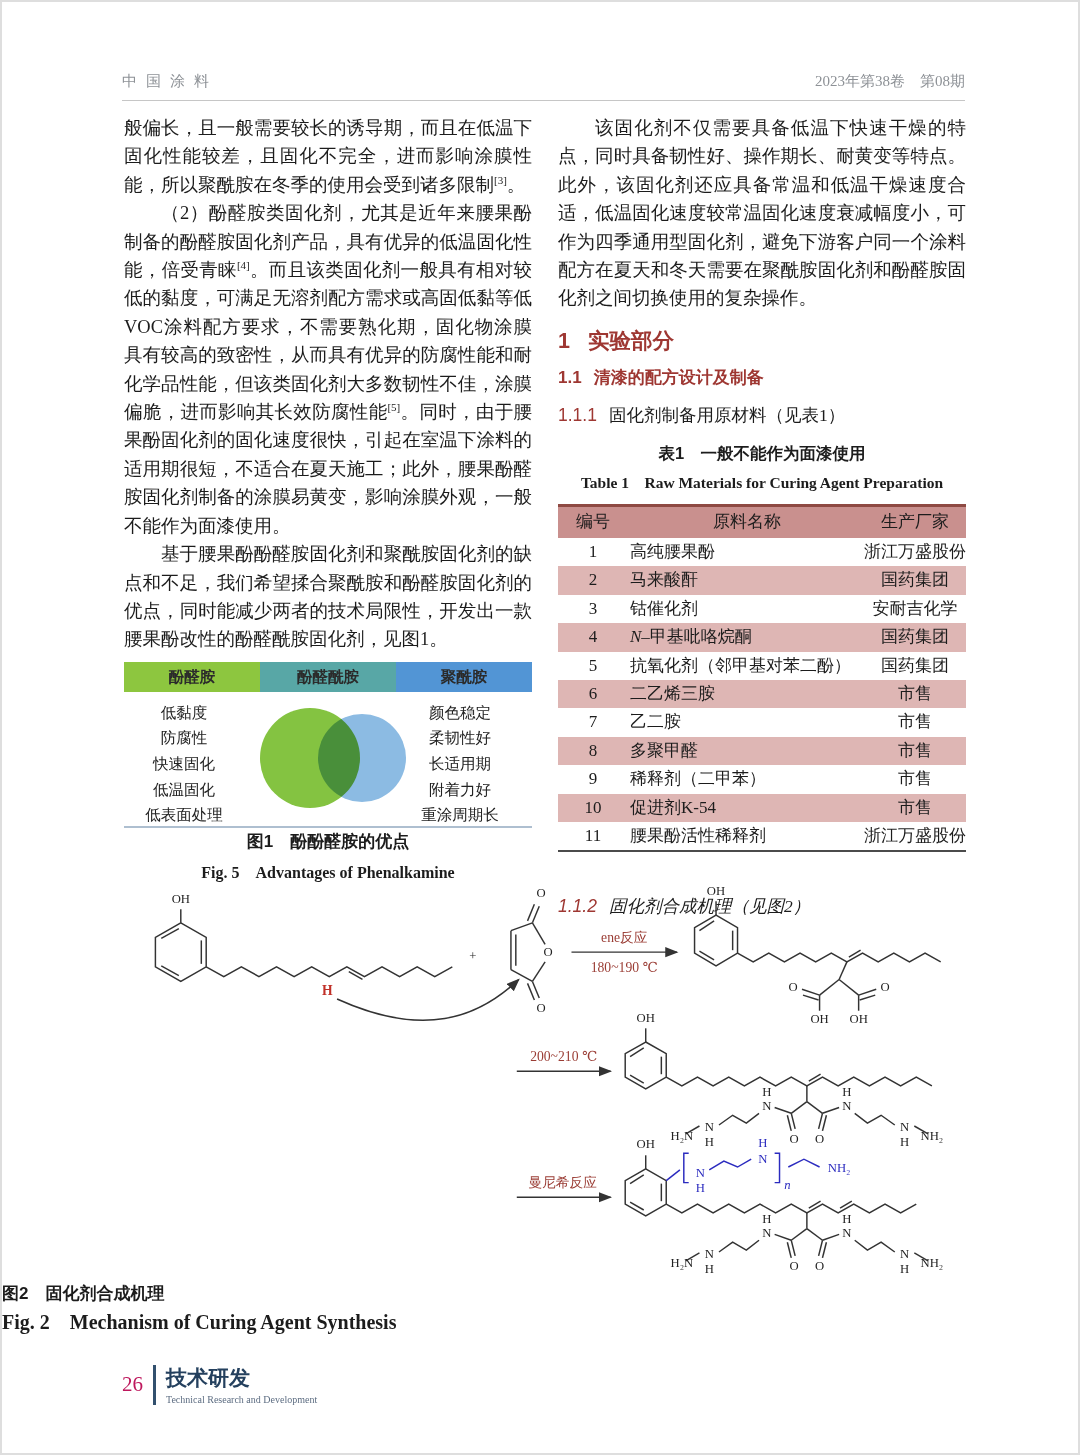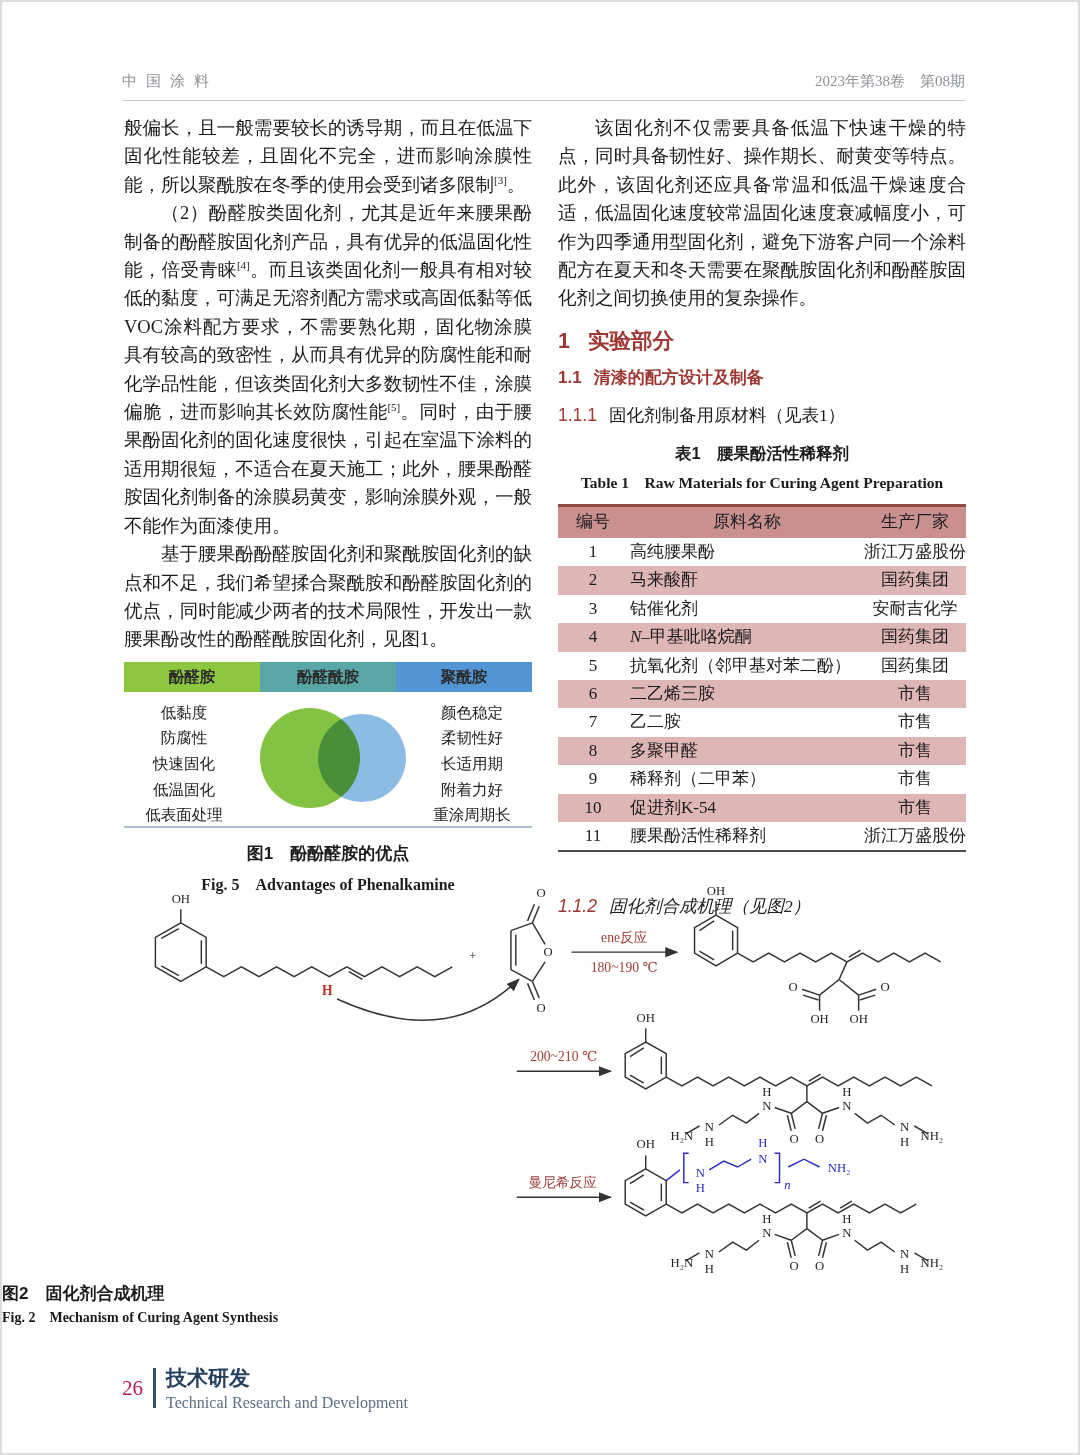--- a/index.html
+++ b/index.html
@@ -132,7 +132,7 @@
       <div class="h3r"><span class="num">1.1.1</span><span>固化剂制备用原材料（见表1）</span></div>
 
       <div class="tblcap">
-        <div class="cn">表1　腰果酚活性稀释剂</div>
+        <div class="cn">表1　一般不能作为面漆使用</div>
         <div class="en">Table 1　Raw Materials for Curing Agent Preparation</div>
       </div>
 

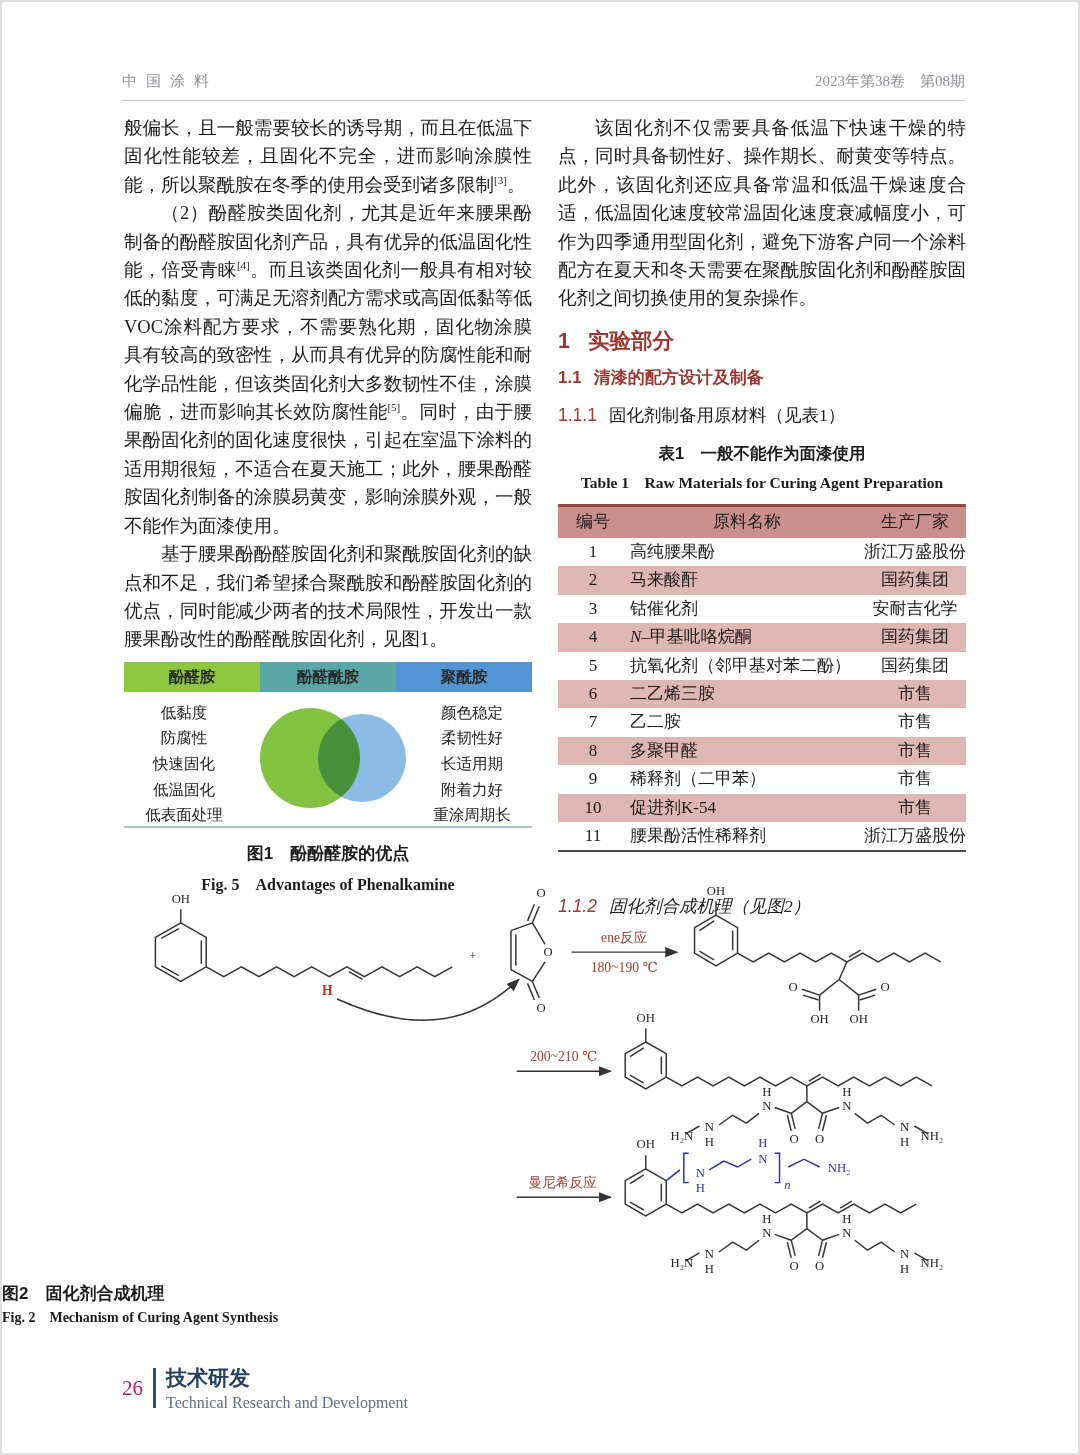--- a/index.html
+++ b/index.html
@@ -28,7 +28,7 @@
   .fig1-body{position:relative;height:134px;border-bottom:2px solid #aebfd0;}
   .vlist{position:absolute;top:8px;width:120px;font-size:15.5px;line-height:25.6px;text-align:center;color:#222;}
   .vlist-l{left:0;}
-  .vlist-r{right:0;}
+  .vlist-r{right:12px;}
   .circle{position:absolute;border-radius:50%;mix-blend-mode:multiply;}
   .circle-g{left:136px;top:16px;width:100px;height:100px;background:#84c341;}
   .circle-b{left:194px;top:22px;width:88px;height:88px;background:#8cbbe3;}

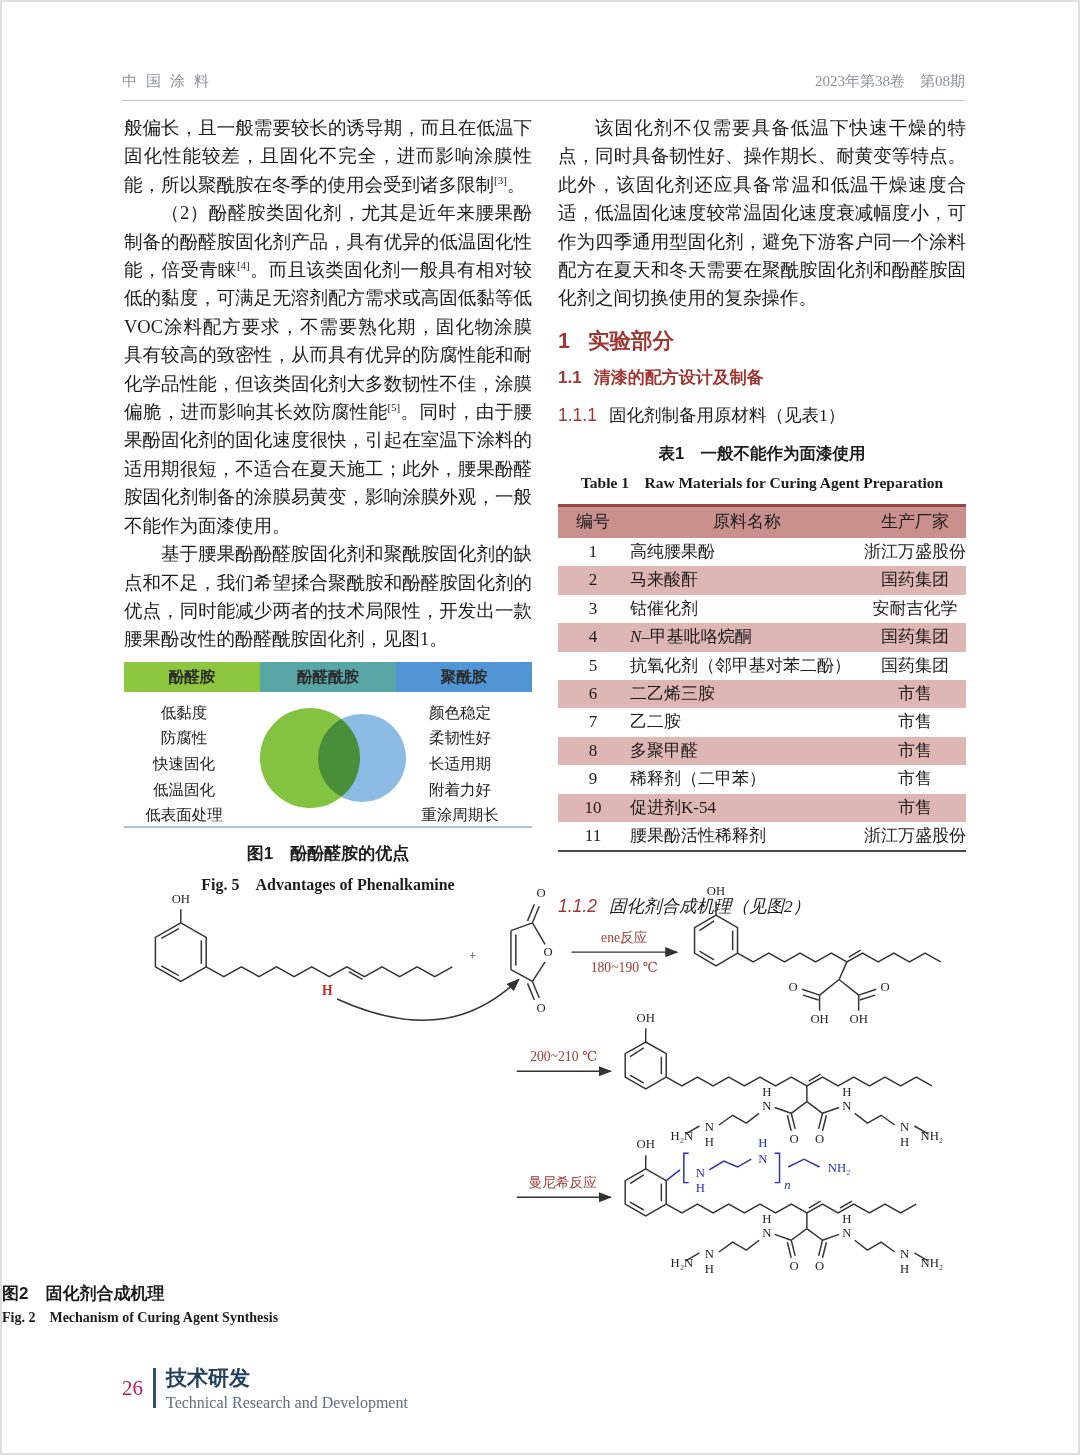--- a/index.html
+++ b/index.html
@@ -32,7 +32,7 @@
   .circle{position:absolute;border-radius:50%;mix-blend-mode:multiply;}
   .circle-g{left:136px;top:16px;width:100px;height:100px;background:#84c341;}
   .circle-b{left:194px;top:22px;width:88px;height:88px;background:#8cbbe3;}
-  .figcap{margin-top:12px;text-align:center;text-indent:0;}
+  .figcap{text-align:center;text-indent:0;}
   .figcap .cn{font-size:17px;font-weight:bold;font-family:"Liberation Sans","DejaVu Sans",sans-serif;}
   .figcap .en{font-size:16px;font-weight:bold;margin-top:3px;}
 

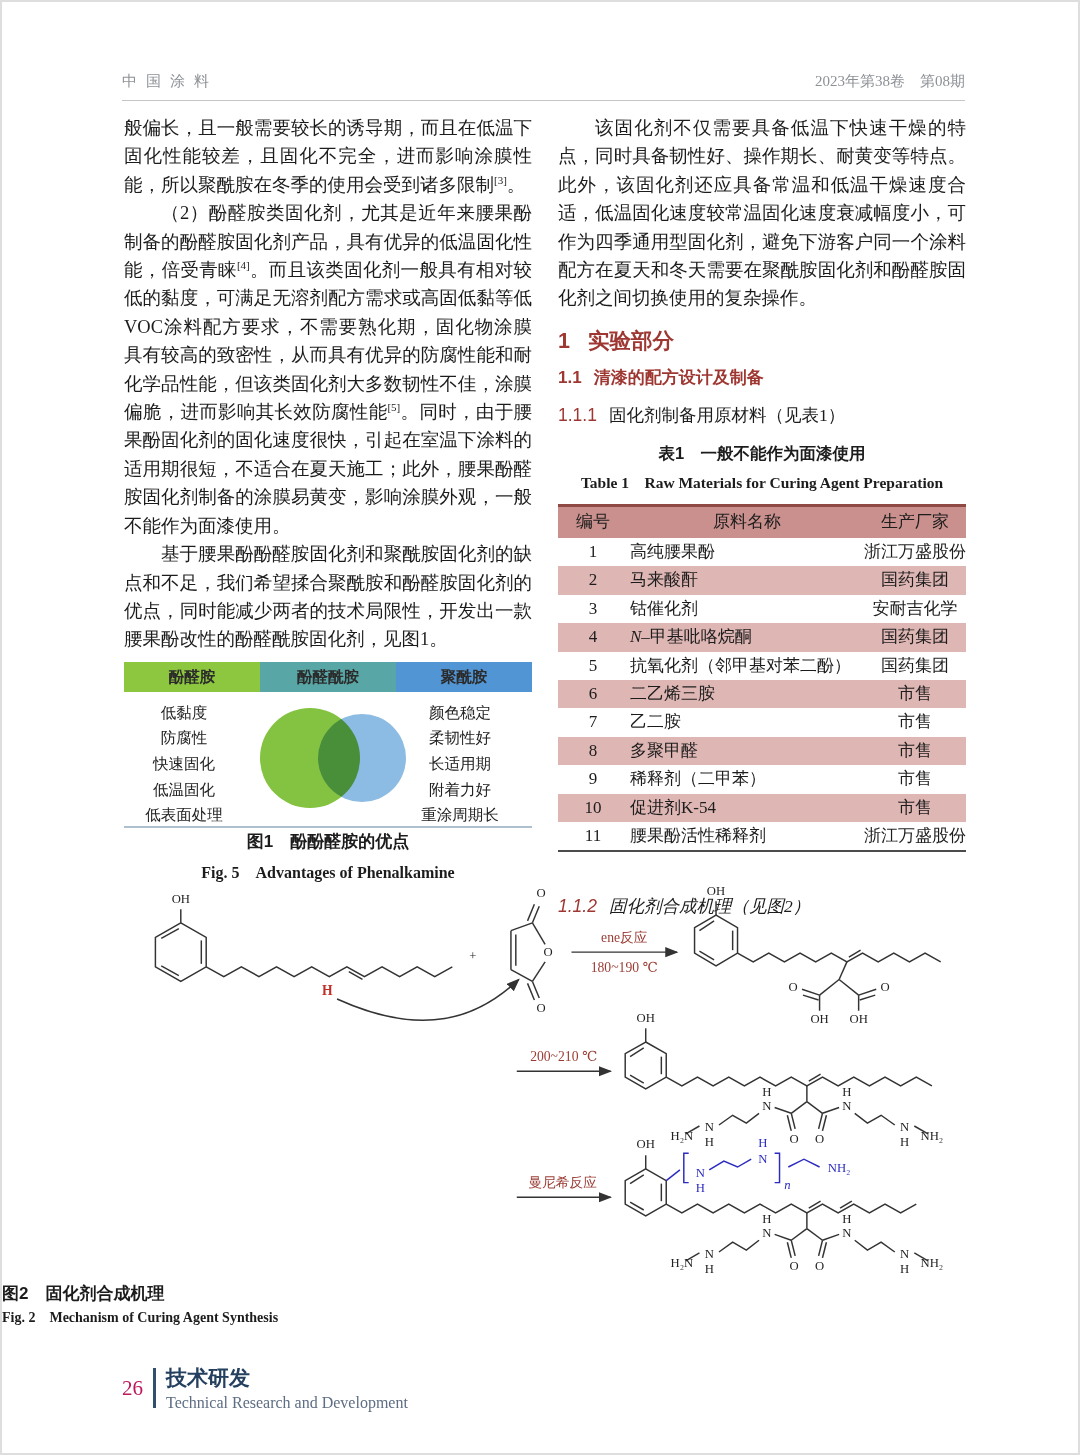--- a/index.html
+++ b/index.html
@@ -67,7 +67,7 @@
   .rl{fill:#9a3c34;font-size:14px;text-anchor:middle;font-family:"Liberation Serif","DejaVu Serif",serif;}
   .fig2cap{position:absolute;left:0;top:1280px;width:100%;}
   .fig2cap .cn{font-size:17px;font-weight:bold;font-family:"Liberation Sans","DejaVu Sans",sans-serif;}
-  .fig2cap .en{font-size:14px;font-weight:bold;margin-top:4px;}
+  .fig2cap .en{font-size:20px;font-weight:bold;margin-top:4px;}
 
   
   .ftr{position:absolute;left:120px;top:1362px;display:flex;align-items:center;}

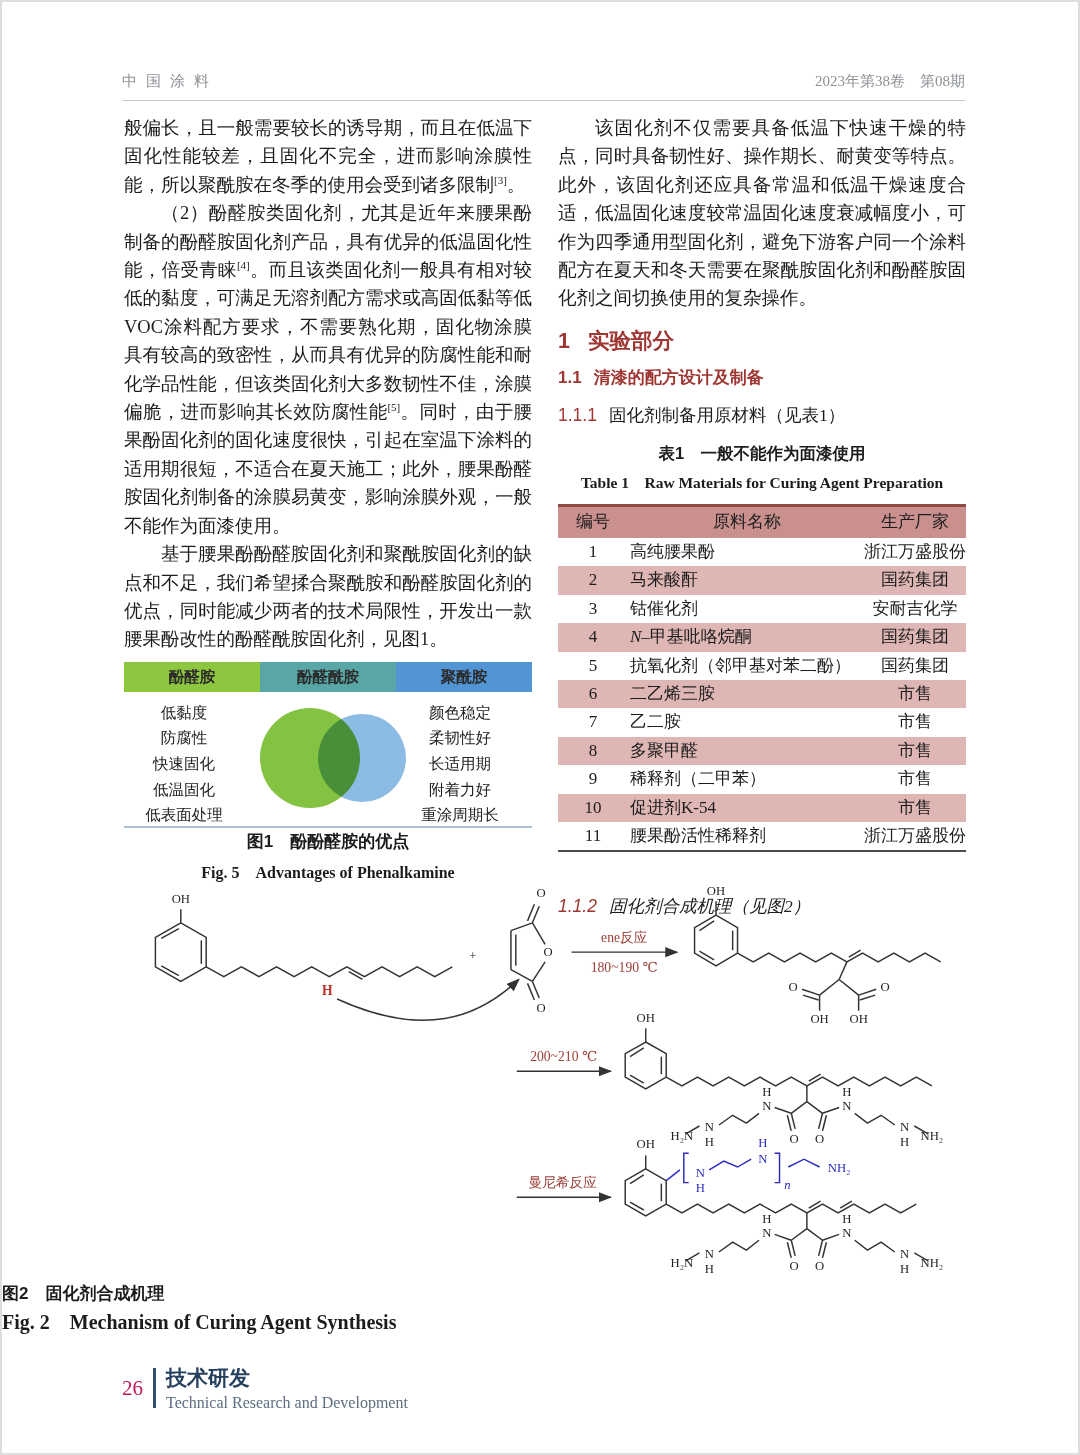--- a/index.html
+++ b/index.html
@@ -74,7 +74,7 @@
   .ftr .pg{font-size:21px;color:#be185d;margin-right:10px;}
   .ftr .bar{width:3px;height:40px;background:#32506e;margin-right:10px;}
   .ftr .cn{font-size:21px;font-weight:bold;color:#24405e;font-family:"Liberation Sans","DejaVu Sans",sans-serif;}
-  .ftr .en{font-size:16px;color:#5d6d82;margin-top:2px;}
+  .ftr .en{font-size:10px;color:#5d6d82;margin-top:2px;}
 </style>
 </head>
 <body>

